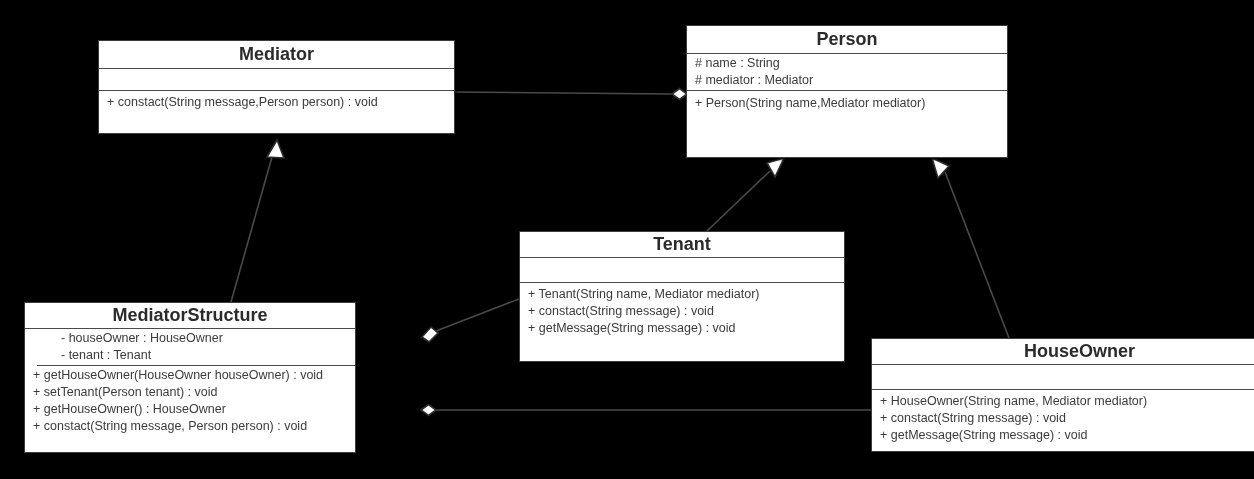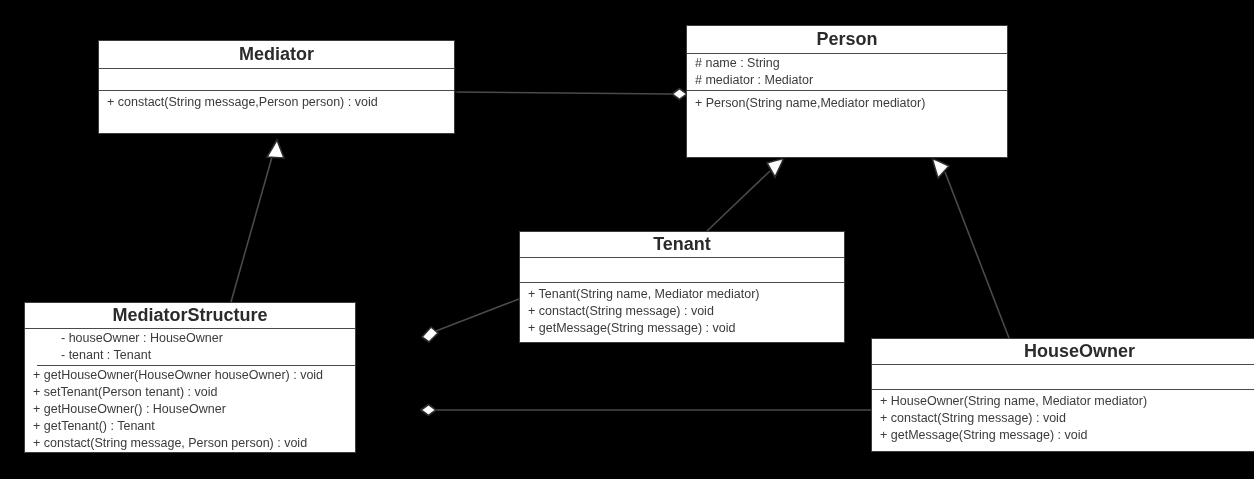--- a/index.html
+++ b/index.html
@@ -120,7 +120,7 @@
     </div>
   </div>
 
-  <div class="uml-class" style="left:519px; top:231px; width:326px; height:112px;">
+  <div class="uml-class" style="left:519px; top:231px; width:326px; height:131px;">
     <div class="cls-name" style="padding:5px 4px;">Tenant</div>
     <div class="cls-attrs empty-compartment" style="height:25px;"></div>
     <div class="cls-ops">

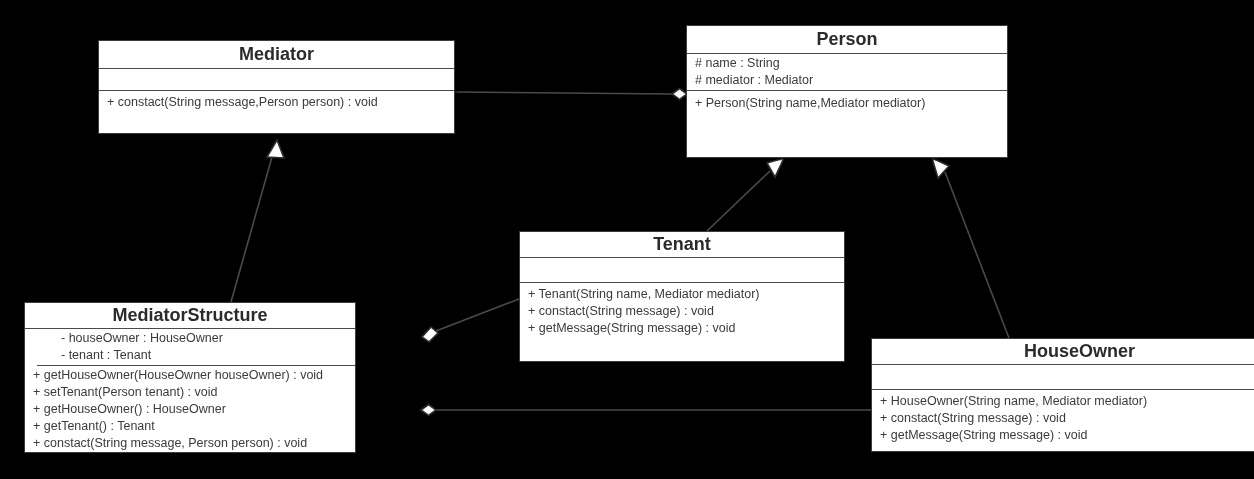--- a/index.html
+++ b/index.html
@@ -140,7 +140,6 @@
       <div class="member">+ getHouseOwner(HouseOwner houseOwner) : void</div>
       <div class="member">+ setTenant(Person tenant) : void</div>
       <div class="member">+ getHouseOwner() : HouseOwner</div>
-      <div class="member">+ getTenant() : Tenant</div>
       <div class="member">+ constact(String message, Person person) : void</div>
     </div>
   </div>

